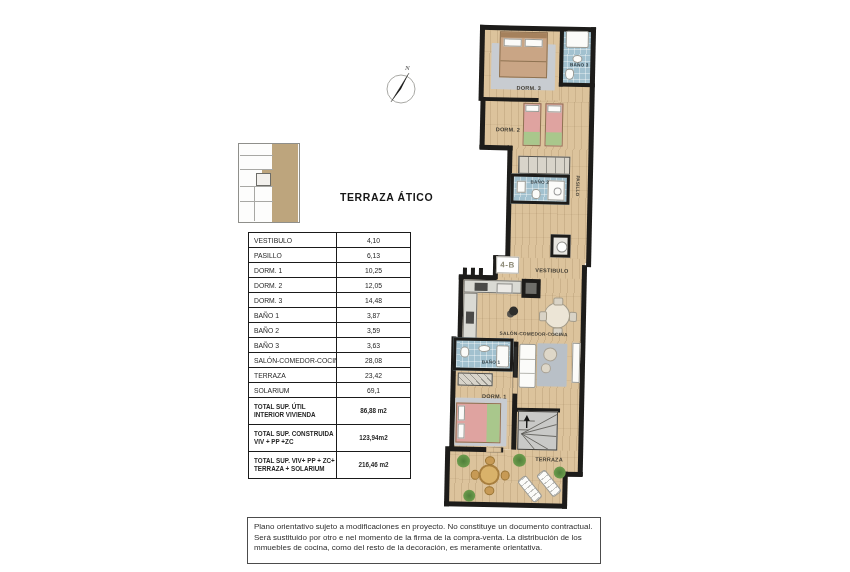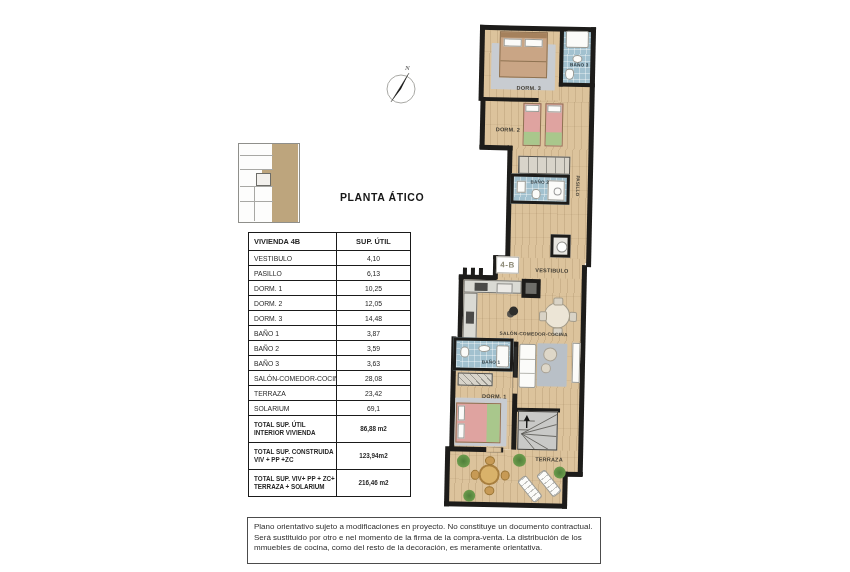--- a/index.html
+++ b/index.html
@@ -68,7 +68,7 @@
   <div class="abs" style="left:17px;top:29px;width:13px;height:11px;border:1px solid #6d6d68;background:#f2f0ec;"></div>
 </div>
 
-<div class="abs" style="left:340px;top:191px;font-size:10.5px;font-weight:bold;letter-spacing:.6px;color:#171717;">PLANTA ÁTICO</div>
+<div class="abs" style="left:340px;top:191px;font-size:10.5px;font-weight:bold;letter-spacing:.6px;color:#171717;">TERRAZA ÁTICO</div>
 
 <div class="abs" style="left:381px;top:60px;width:42px;height:50px;">
   <svg width="42" height="50" viewBox="0 0 42 50">

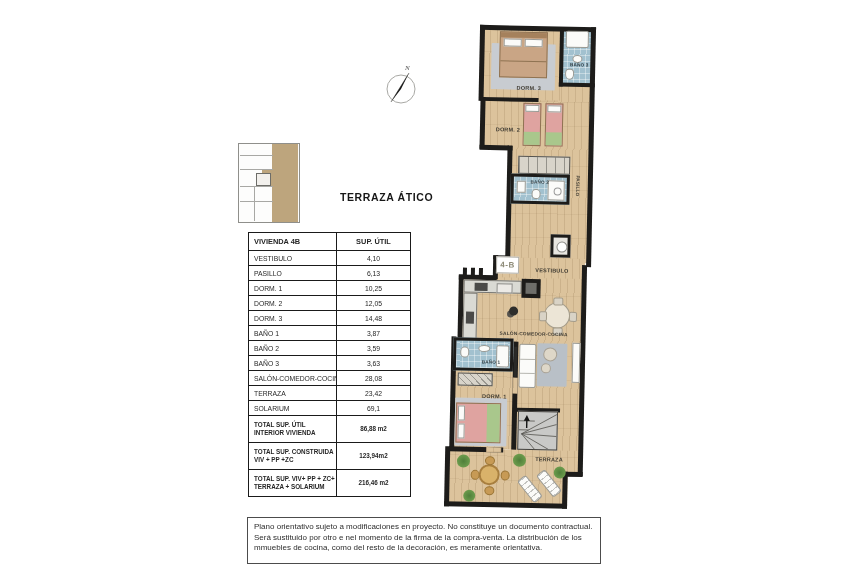--- a/index.html
+++ b/index.html
@@ -85,10 +85,6 @@
       <col style="width:74px">
     </colgroup>
   <tbody>
-      <tr class="hdr">
-    <td>VIVIENDA 4B</td>
-    <td class="val">SUP. ÚTIL</td>
-  </tr>
   <tr>
         <td>VESTIBULO</td>
         <td class="val">4,10</td>

